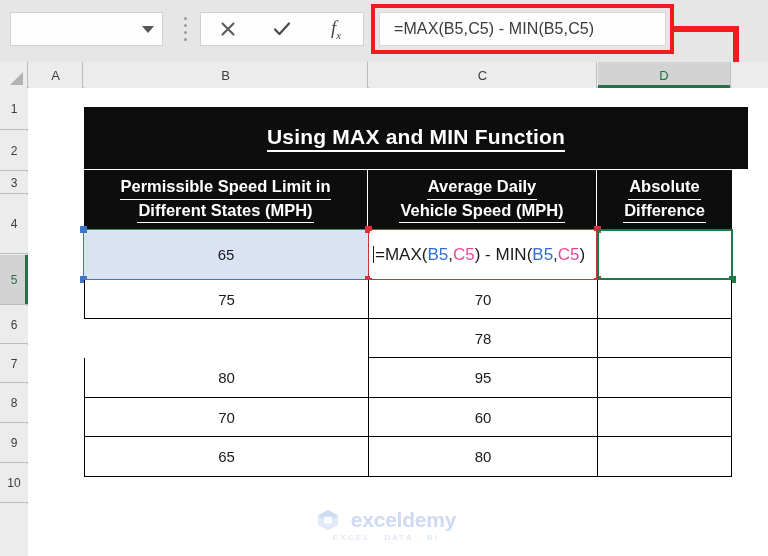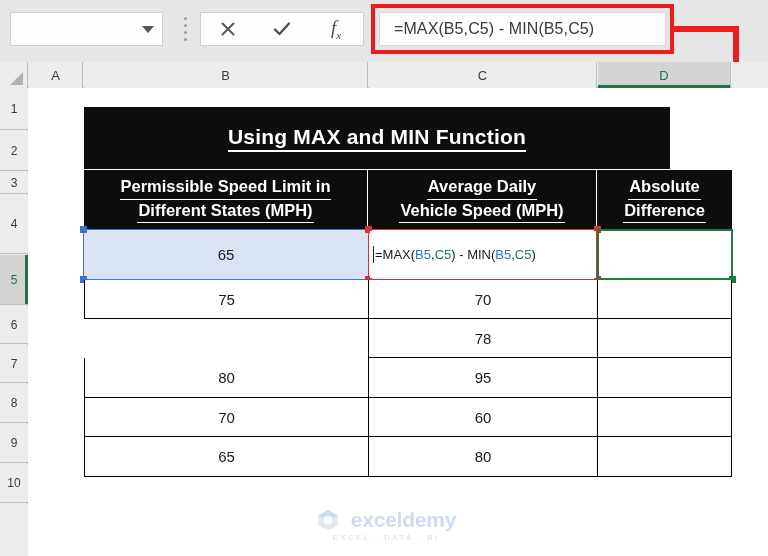--- a/index.html
+++ b/index.html
@@ -423,7 +423,7 @@
 
     <div class="sheet">
 
-      <div class="cell title-banner" style="left:55px; top:18px; width:586px; height:62px;">
+      <div class="cell title-banner" style="left:55px; top:18px; width:664px; height:62px;">
         <span>Using MAX and MIN Function</span>
       </div>
 

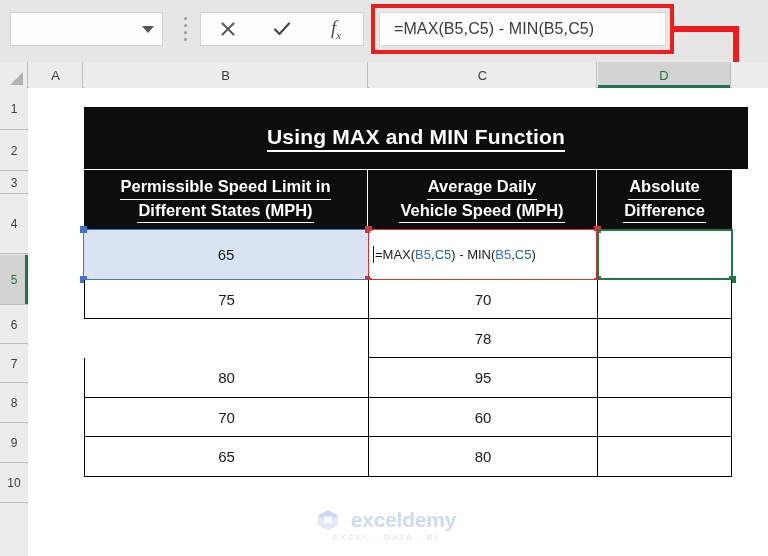--- a/index.html
+++ b/index.html
@@ -307,7 +307,7 @@
     position: absolute;
     display: flex;
     align-items: center;
-    font-size: 13px;
+    font-size: 17px;
     color: #1a1a1a;
     white-space: nowrap;
     background: #ffffff;

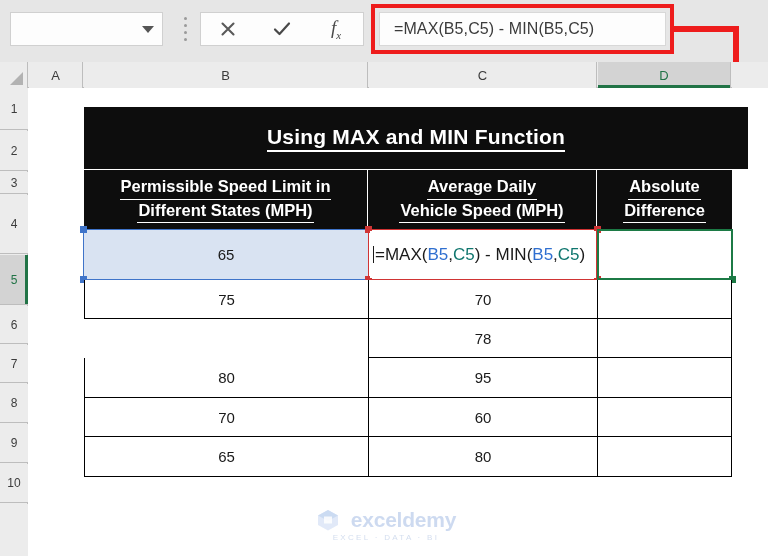--- a/index.html
+++ b/index.html
@@ -314,7 +314,7 @@
     padding-left: 3px;
   }
   .tok-b { color: #2f6fd0; }
-  .tok-c { color: #0f766e; }
+  .tok-c { color: #ec4899; }
   .tok-k { color: #1a1a1a; }
   .caret-bar {
     display: inline-block;

